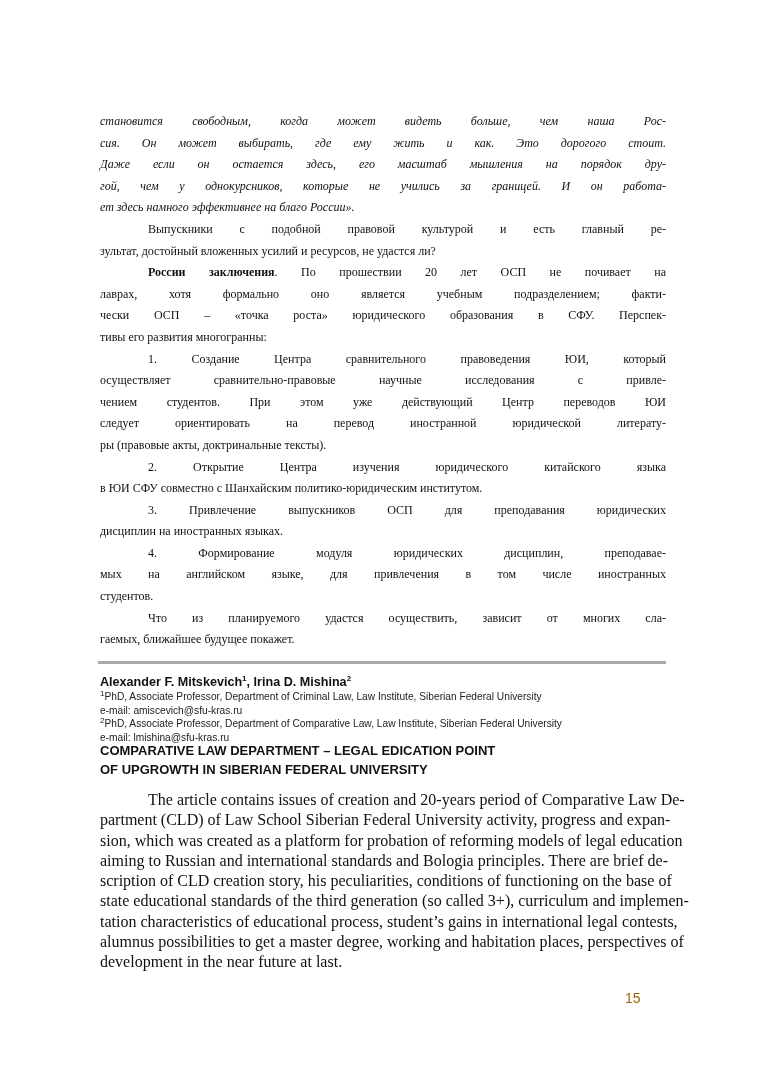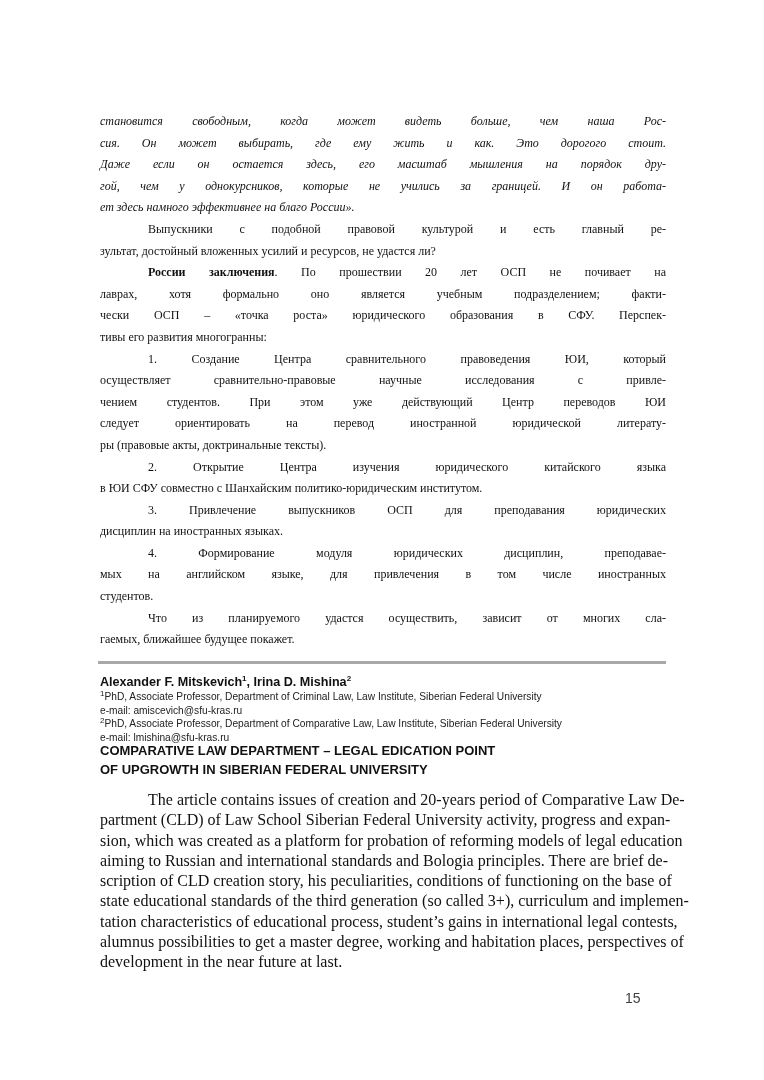--- a/index.html
+++ b/index.html
@@ -124,7 +124,7 @@
       left: 625px;
       font-family: "Liberation Sans", sans-serif;
       font-size: 14px;
-      color: #404040;
+      color: #a16207;
     }
   </style>
 </head>

